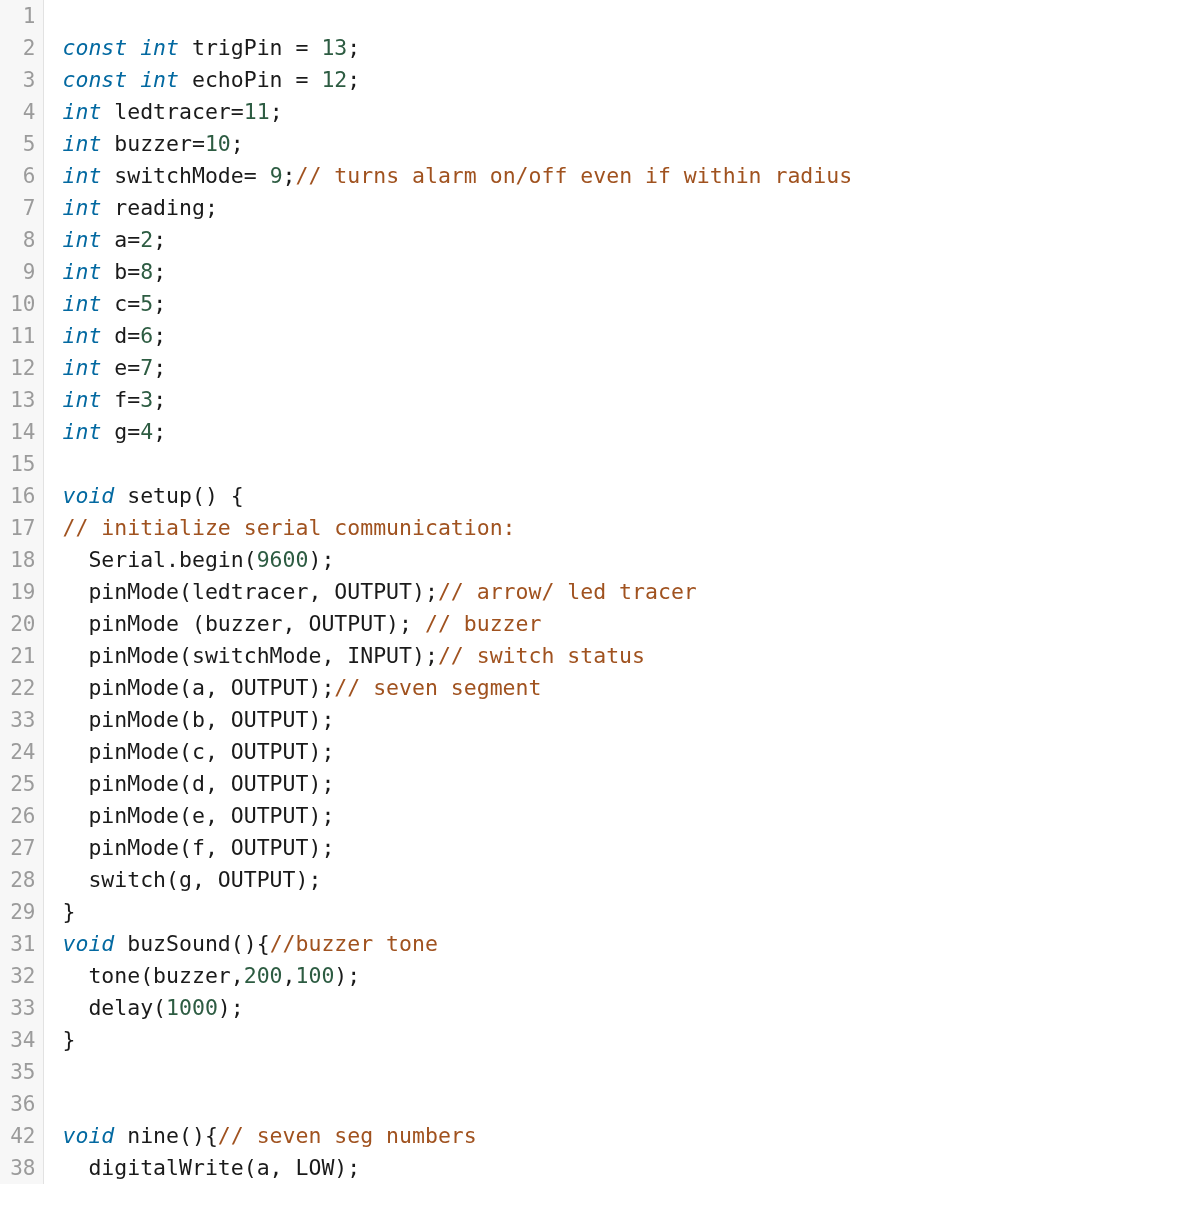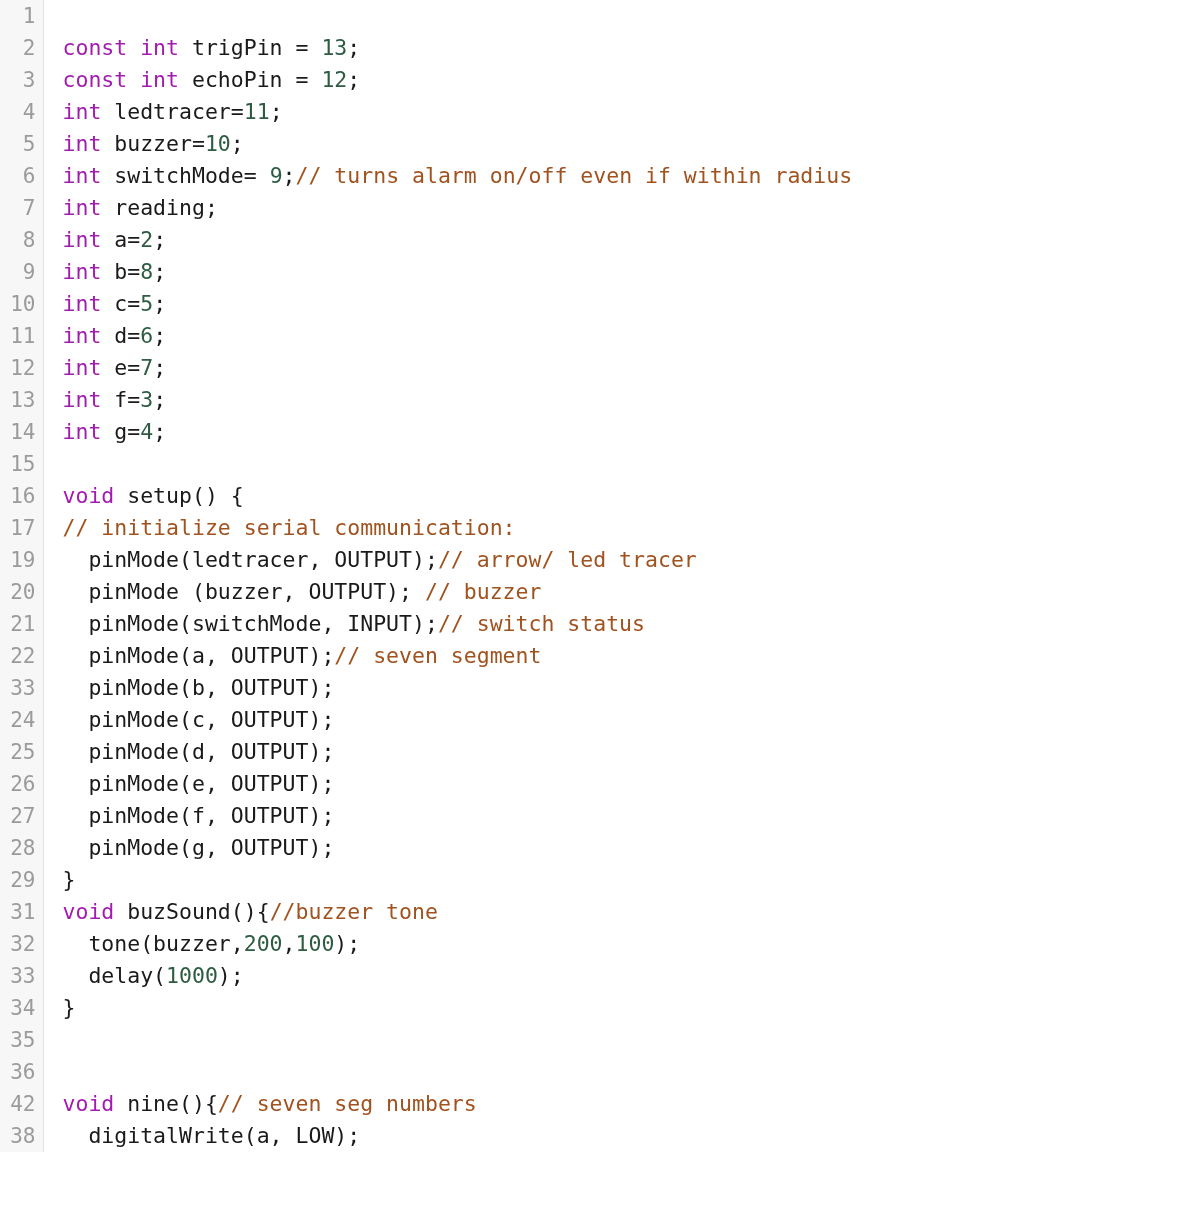--- a/index.html
+++ b/index.html
@@ -58,7 +58,7 @@
     letter-spacing: 0px;
     box-sizing: border-box;
   }
-  .tok-kw  { color: #a21caf; }
+  .tok-kw  { color: #0369a1; font-style: italic; }
   .tok-num { color: #2d5c42; }
   .tok-com { color: #a0521f; }
   .tok-txt { color: #1a1a1a; margin-top: 20px; }

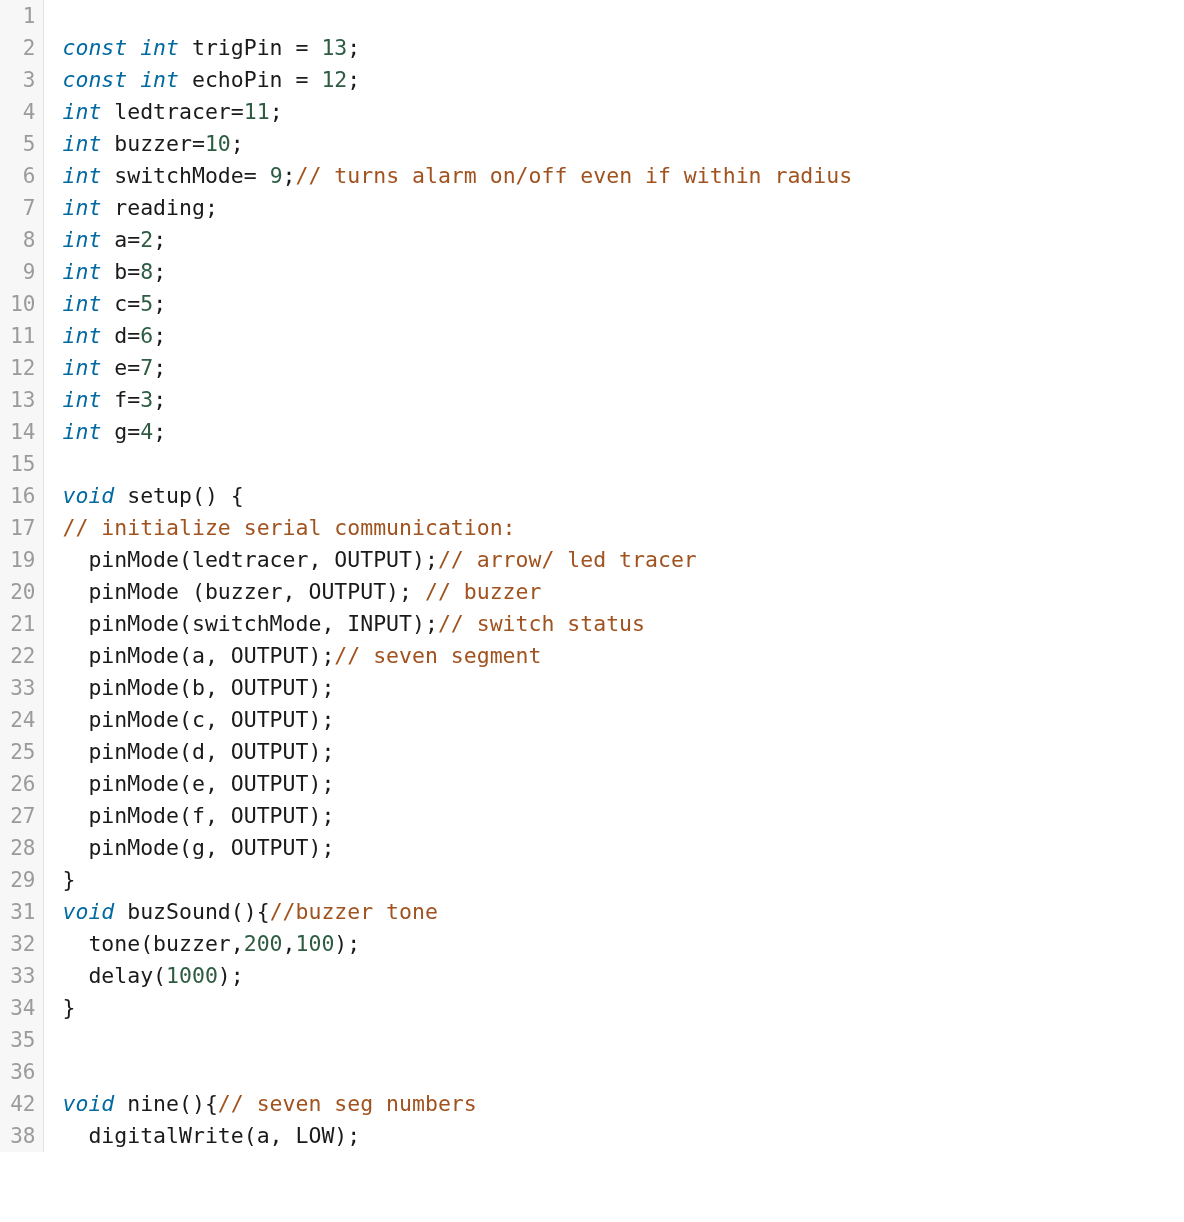--- a/index.html
+++ b/index.html
@@ -138,6 +138,10 @@
           <td class="code-cell"><span class="tok-com">// initialize serial communication:</span></td>
         </tr>
         <tr class="code-row">
+          <td class="gutter-cell">18</td>
+          <td class="code-cell"><span class="tok-txt">  Serial.begin(</span><span class="tok-num">9600</span><span class="tok-txt">);</span></td>
+        </tr>
+        <tr class="code-row">
           <td class="gutter-cell">19</td>
           <td class="code-cell"><span class="tok-txt">  pinMode(ledtracer, OUTPUT);</span><span class="tok-com">// arrow/ led tracer</span></td>
         </tr>

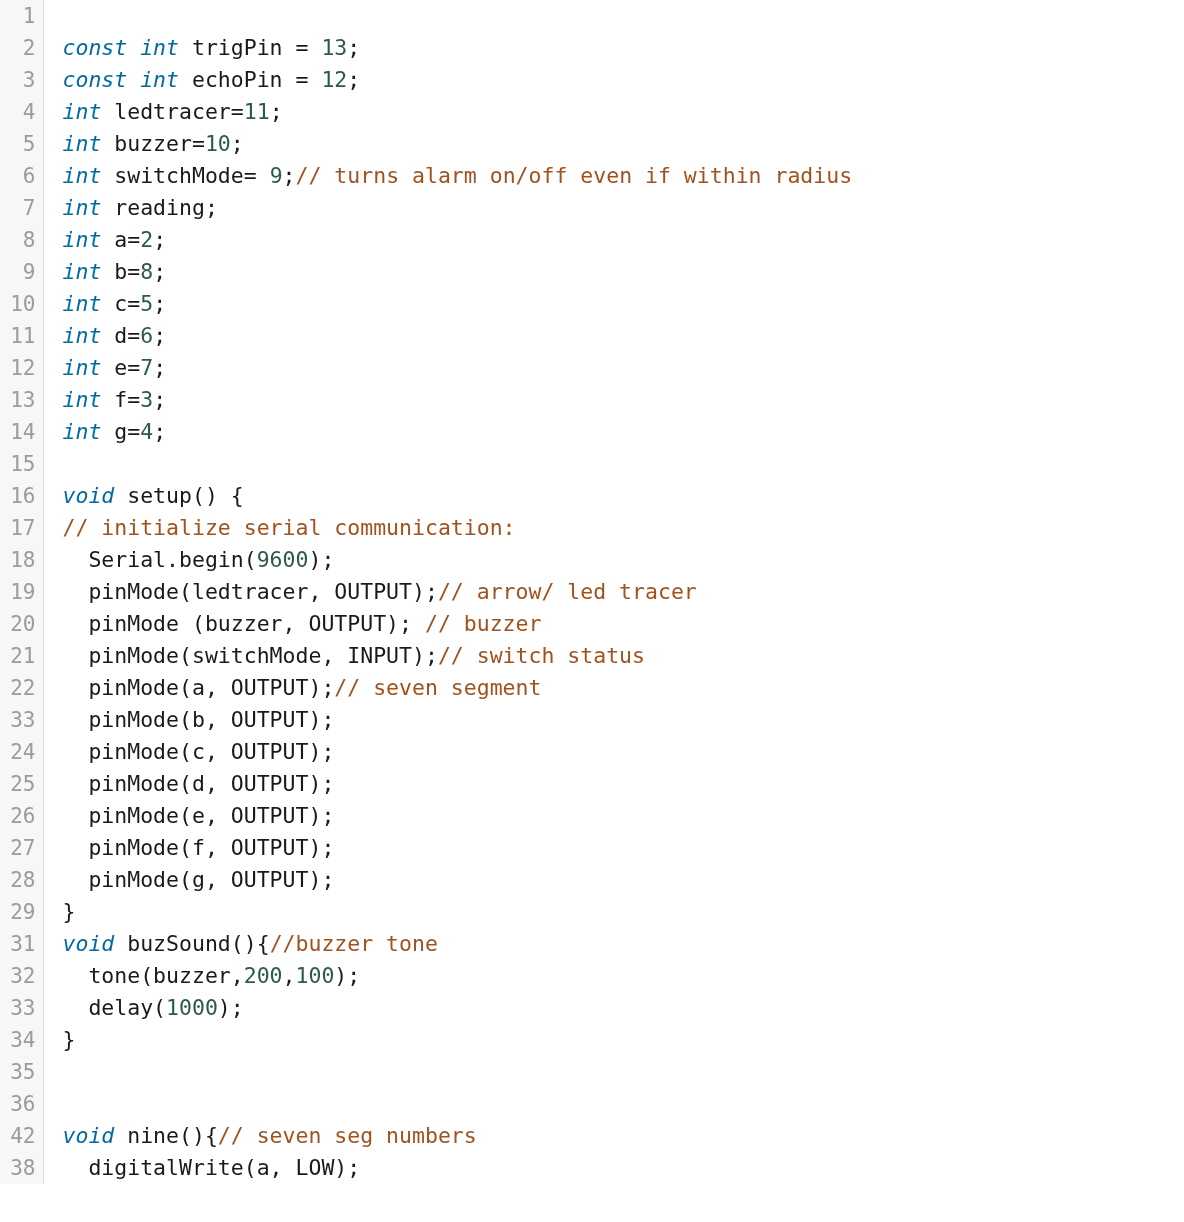--- a/index.html
+++ b/index.html
@@ -179,7 +179,7 @@
         </tr>
         <tr class="code-row">
           <td class="gutter-cell">28</td>
-          <td class="code-cell"><span class="tok-txt">  pinMode(g, OUTPUT);</span></td>
+          <td class="code-cell"><span class="tok-txt">  switch(g, OUTPUT);</span></td>
         </tr>
         <tr class="code-row">
           <td class="gutter-cell">29</td>

